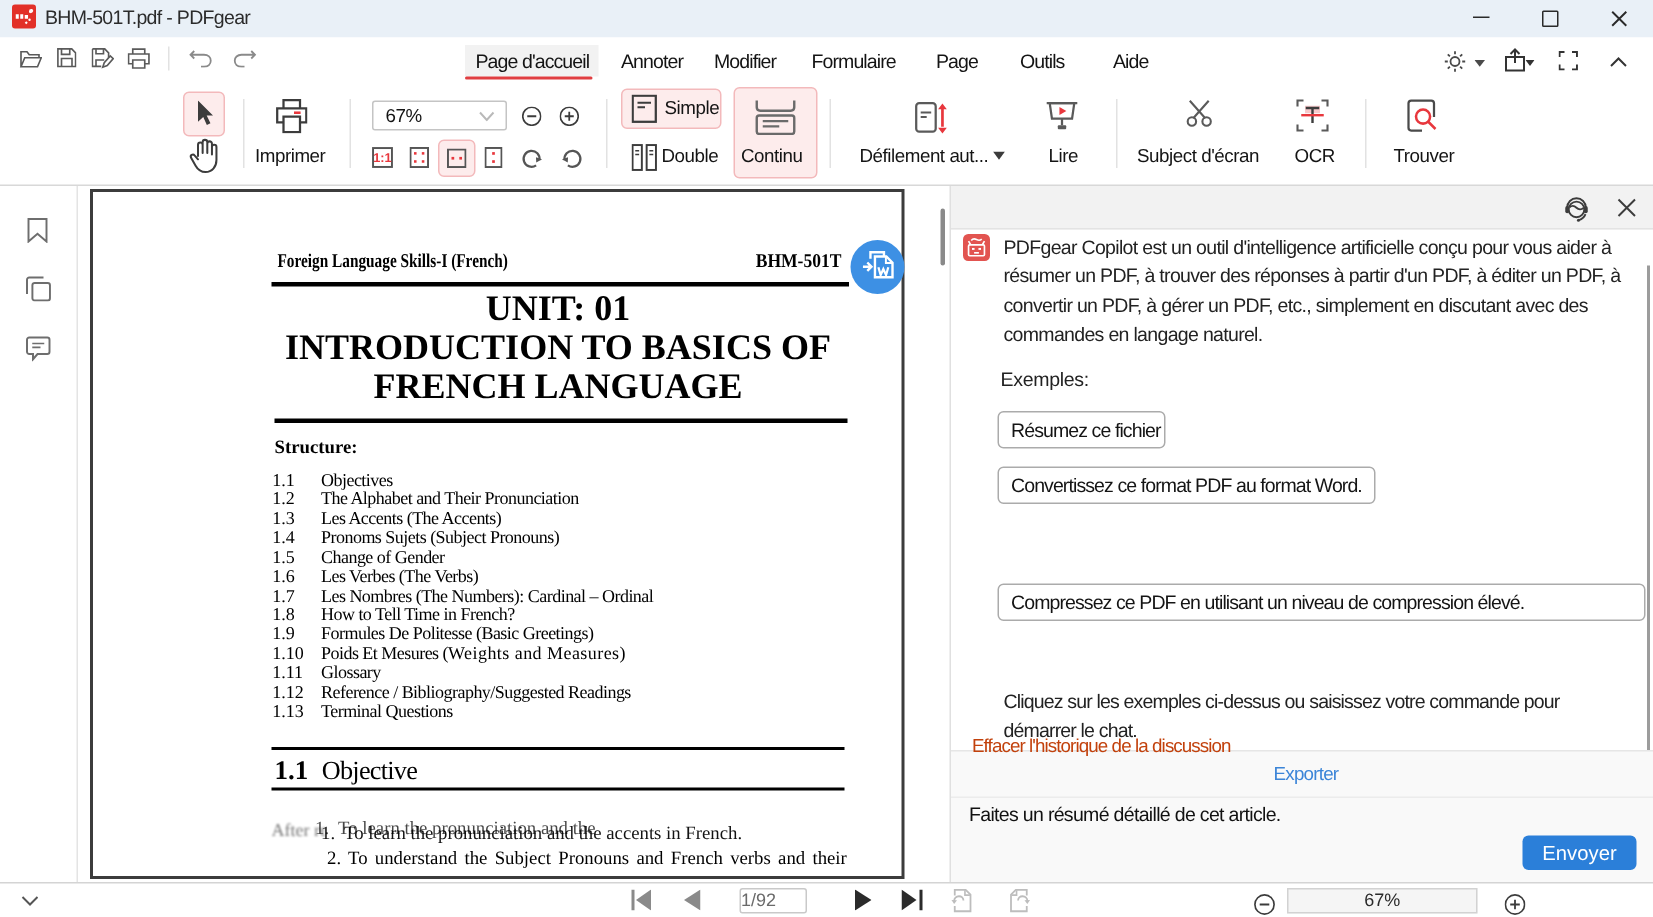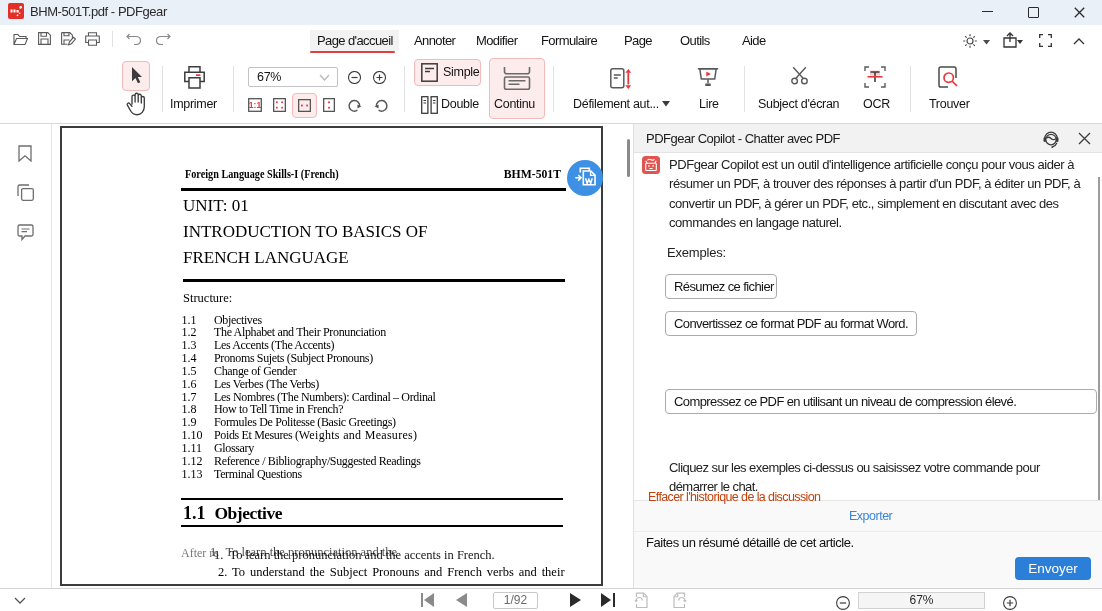--- a/index.html
+++ b/index.html
@@ -365,7 +365,6 @@
 
 <div class="abs" id="panel">
   <div id="panelhead"></div>
-  <div class="abs" style="left:12px;top:7px;font-size:13px;letter-spacing:-0.5px;color:#1a1a1a">PDFgear Copilot - Chatter avec PDF</div>
   <div class="abs" style="left:408px;top:6px">
       <svg width="18" height="18" viewBox="0 0 18 18">
         <g fill="none" stroke="#3c3c3c" stroke-width="1.25">

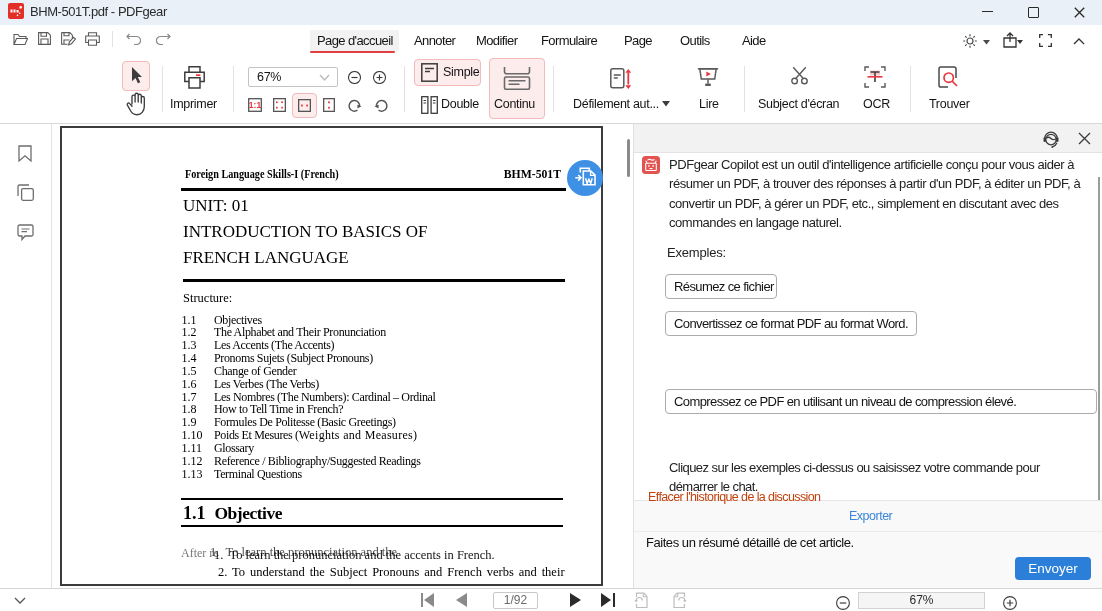--- a/index.html
+++ b/index.html
@@ -336,7 +336,7 @@
   <div class="abs serif" style="left:133px;top:42px;font-size:13px;font-weight:bold;transform:scaleX(0.785);transform-origin:0 0;white-space:nowrap">Foreign Language Skills-I (French)</div>
   <div class="abs serif" style="left:400px;top:42px;width:109px;text-align:right;font-size:13px;font-weight:bold;transform:scaleX(0.9);transform-origin:100% 0">BHM-501T</div>
   <div class="abs" style="left:129px;top:63.5px;width:385px;height:3px;background:#000"></div>
-  <div class="abs serif" id="bigtitle" style="left:131px;top:69px;width:378px;font-size:17px;font-weight:normal;text-align:left;line-height:26.2px;white-space:nowrap">UNIT: 01<br>INTRODUCTION TO BASICS OF<br>FRENCH LANGUAGE</div>
+  <div class="abs serif" id="bigtitle" style="left:131px;top:69px;width:378px;font-size:24px;font-weight:bold;text-align:center;line-height:26.2px;white-space:nowrap">UNIT: 01<br>INTRODUCTION TO BASICS OF<br>FRENCH LANGUAGE</div>
   <div class="abs" style="left:131px;top:155px;width:382px;height:3px;background:#000"></div>
   <div class="abs serif" style="left:131px;top:167px;font-size:12.5px;font-weight:normal">Structure:</div>
   <div class="abs serif" style="left:129.5px;top:189.5px;font-size:12px;line-height:12.85px">1.1<br>1.2<br>1.3<br>1.4<br>1.5<br>1.6<br>1.7<br>1.8<br>1.9<br>1.10<br>1.11<br>1.12<br>1.13</div>

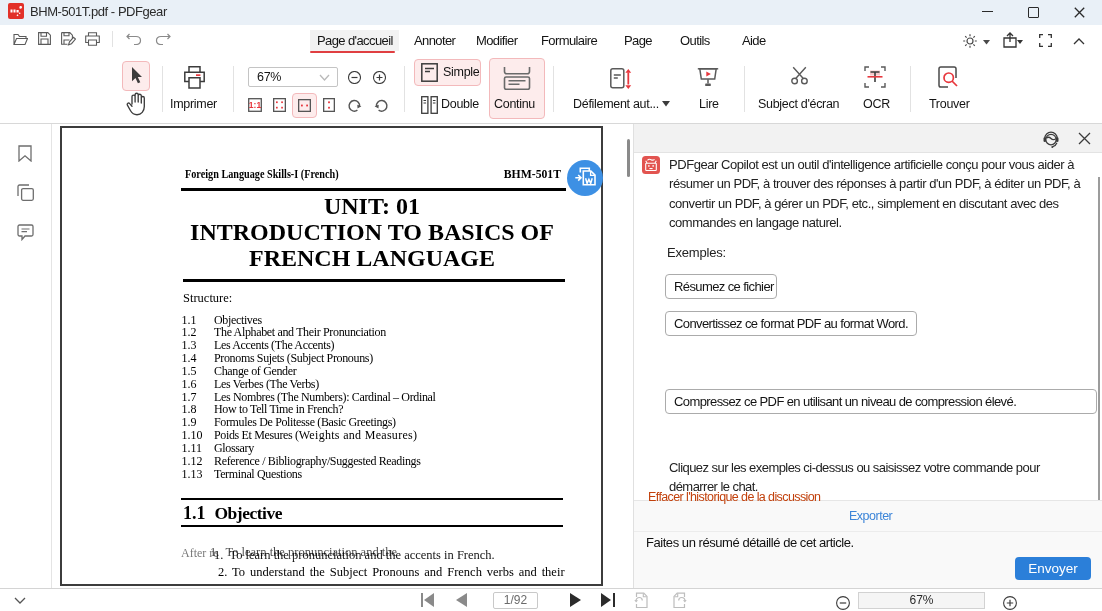--- a/index.html
+++ b/index.html
@@ -338,7 +338,7 @@
   <div class="abs" style="left:129px;top:63.5px;width:385px;height:3px;background:#000"></div>
   <div class="abs serif" id="bigtitle" style="left:131px;top:69px;width:378px;font-size:24px;font-weight:bold;text-align:center;line-height:26.2px;white-space:nowrap">UNIT: 01<br>INTRODUCTION TO BASICS OF<br>FRENCH LANGUAGE</div>
   <div class="abs" style="left:131px;top:155px;width:382px;height:3px;background:#000"></div>
-  <div class="abs serif" style="left:131px;top:167px;font-size:12.5px;font-weight:normal">Structure:</div>
+  <div class="abs serif" style="left:131px;top:167px;font-size:12.5px;font-weight:bold">Structure:</div>
   <div class="abs serif" style="left:129.5px;top:189.5px;font-size:12px;line-height:12.85px">1.1<br>1.2<br>1.3<br>1.4<br>1.5<br>1.6<br>1.7<br>1.8<br>1.9<br>1.10<br>1.11<br>1.12<br>1.13</div>
   <div class="abs serif" style="left:162px;top:189.5px;font-size:12px;line-height:12.85px;letter-spacing:-0.35px">Objectives<br>The Alphabet and Their Pronunciation<br>Les Accents (The Accents)<br>Pronoms Sujets (Subject Pronouns)<br>Change of Gender<br>Les Verbes (The Verbs)<br>Les Nombres (The Numbers): Cardinal – Ordinal<br>How to Tell Time in French?<br>Formules De Politesse (Basic Greetings)<br>Poids Et Mesures (<span style="letter-spacing:.3px">Weights and Measures</span>)<br>Glossary<br>Reference / Bibliography/Suggested Readings<br>Terminal Questions</div>
   <div class="abs" style="left:128.5px;top:373.5px;width:382px;height:2.8px;background:#000"></div>

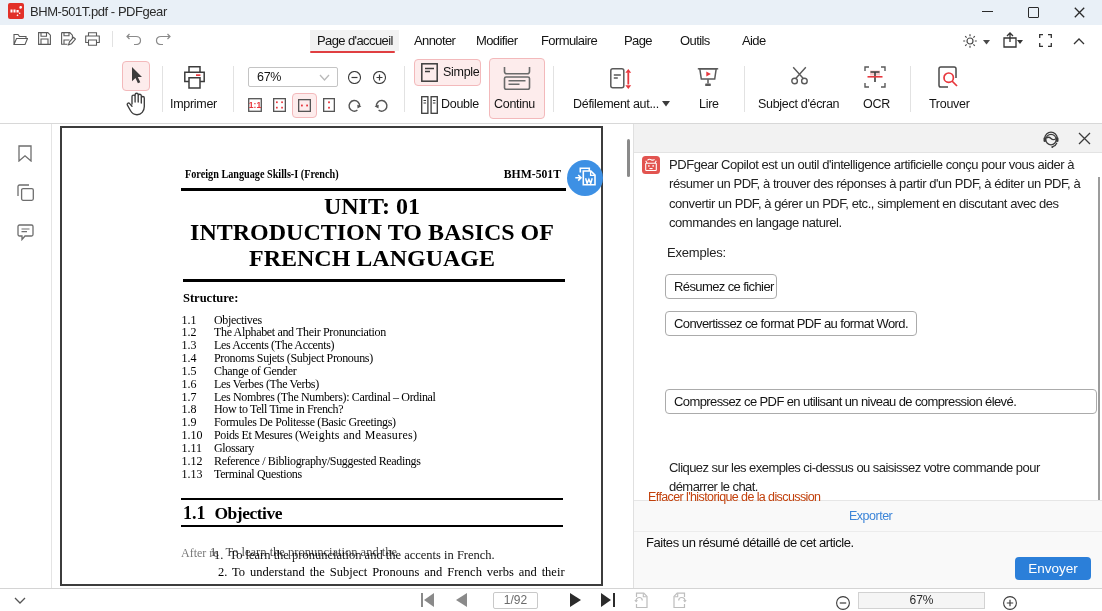--- a/index.html
+++ b/index.html
@@ -343,7 +343,7 @@
   <div class="abs serif" style="left:162px;top:189.5px;font-size:12px;line-height:12.85px;letter-spacing:-0.35px">Objectives<br>The Alphabet and Their Pronunciation<br>Les Accents (The Accents)<br>Pronoms Sujets (Subject Pronouns)<br>Change of Gender<br>Les Verbes (The Verbs)<br>Les Nombres (The Numbers): Cardinal – Ordinal<br>How to Tell Time in French?<br>Formules De Politesse (Basic Greetings)<br>Poids Et Mesures (<span style="letter-spacing:.3px">Weights and Measures</span>)<br>Glossary<br>Reference / Bibliography/Suggested Readings<br>Terminal Questions</div>
   <div class="abs" style="left:128.5px;top:373.5px;width:382px;height:2.8px;background:#000"></div>
   <div class="abs serif" style="left:131px;top:379px;font-size:18px;font-weight:bold">1.1</div>
-  <div class="abs serif" style="left:162.5px;top:379px;font-size:17.5px;letter-spacing:-0.5px;font-weight:bold">Objective</div>
+  <div class="abs serif" style="left:162.5px;top:379px;font-size:17.5px;letter-spacing:-0.5px;font-weight:normal">Objective</div>
   <div class="abs" style="left:128.5px;top:400.5px;width:382px;height:2.8px;background:#000"></div>
   <div class="abs serif" style="left:129px;top:422px;width:36px;height:12px;overflow:hidden;font-size:12px;filter:blur(0.6px);opacity:.55;white-space:nowrap">After reading this</div>
   <div class="abs serif" style="left:158px;top:420.5px;font-size:12.5px;filter:blur(0.5px);opacity:.72;white-space:nowrap">1.&nbsp; To learn the pronunciation and the</div>

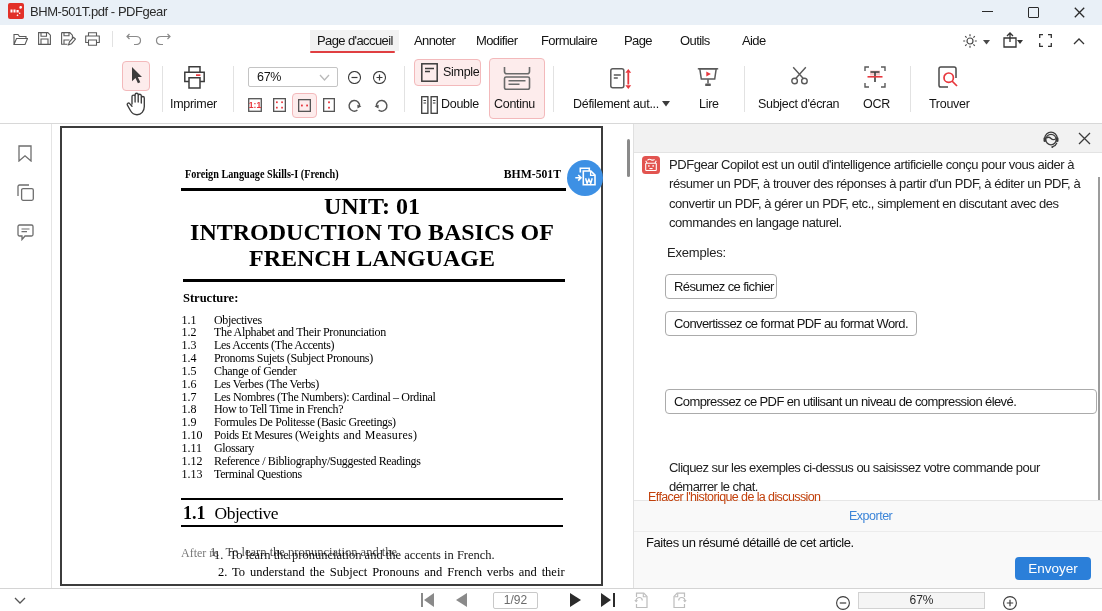--- a/index.html
+++ b/index.html
@@ -428,7 +428,7 @@
       <path d="M11 0v14L0 7z" fill="#8a8a8a"></path>
     </svg>
   </div>
-<div class="abs" style="left:493px;top:592px;width:45px;height:17px;border:1px solid #c9c9c9;border-radius:2px;box-sizing:border-box;font-size:12px;color:#6a6a6a;text-align:center;line-height:15px">1/92</div>
+<div class="abs" style="left:493px;top:592px;width:45px;height:17px;border:1px solid #c9c9c9;border-radius:2px;box-sizing:border-box;font-size:12px;color:#6a6a6a;text-align:left;line-height:15px">1/92</div>
 <div class="abs" style="left:570px;top:593px">
     <svg width="11" height="14" viewBox="0 0 11 14">
       <path d="M0 0v14l11-7z" fill="#2b2b2b"></path>

